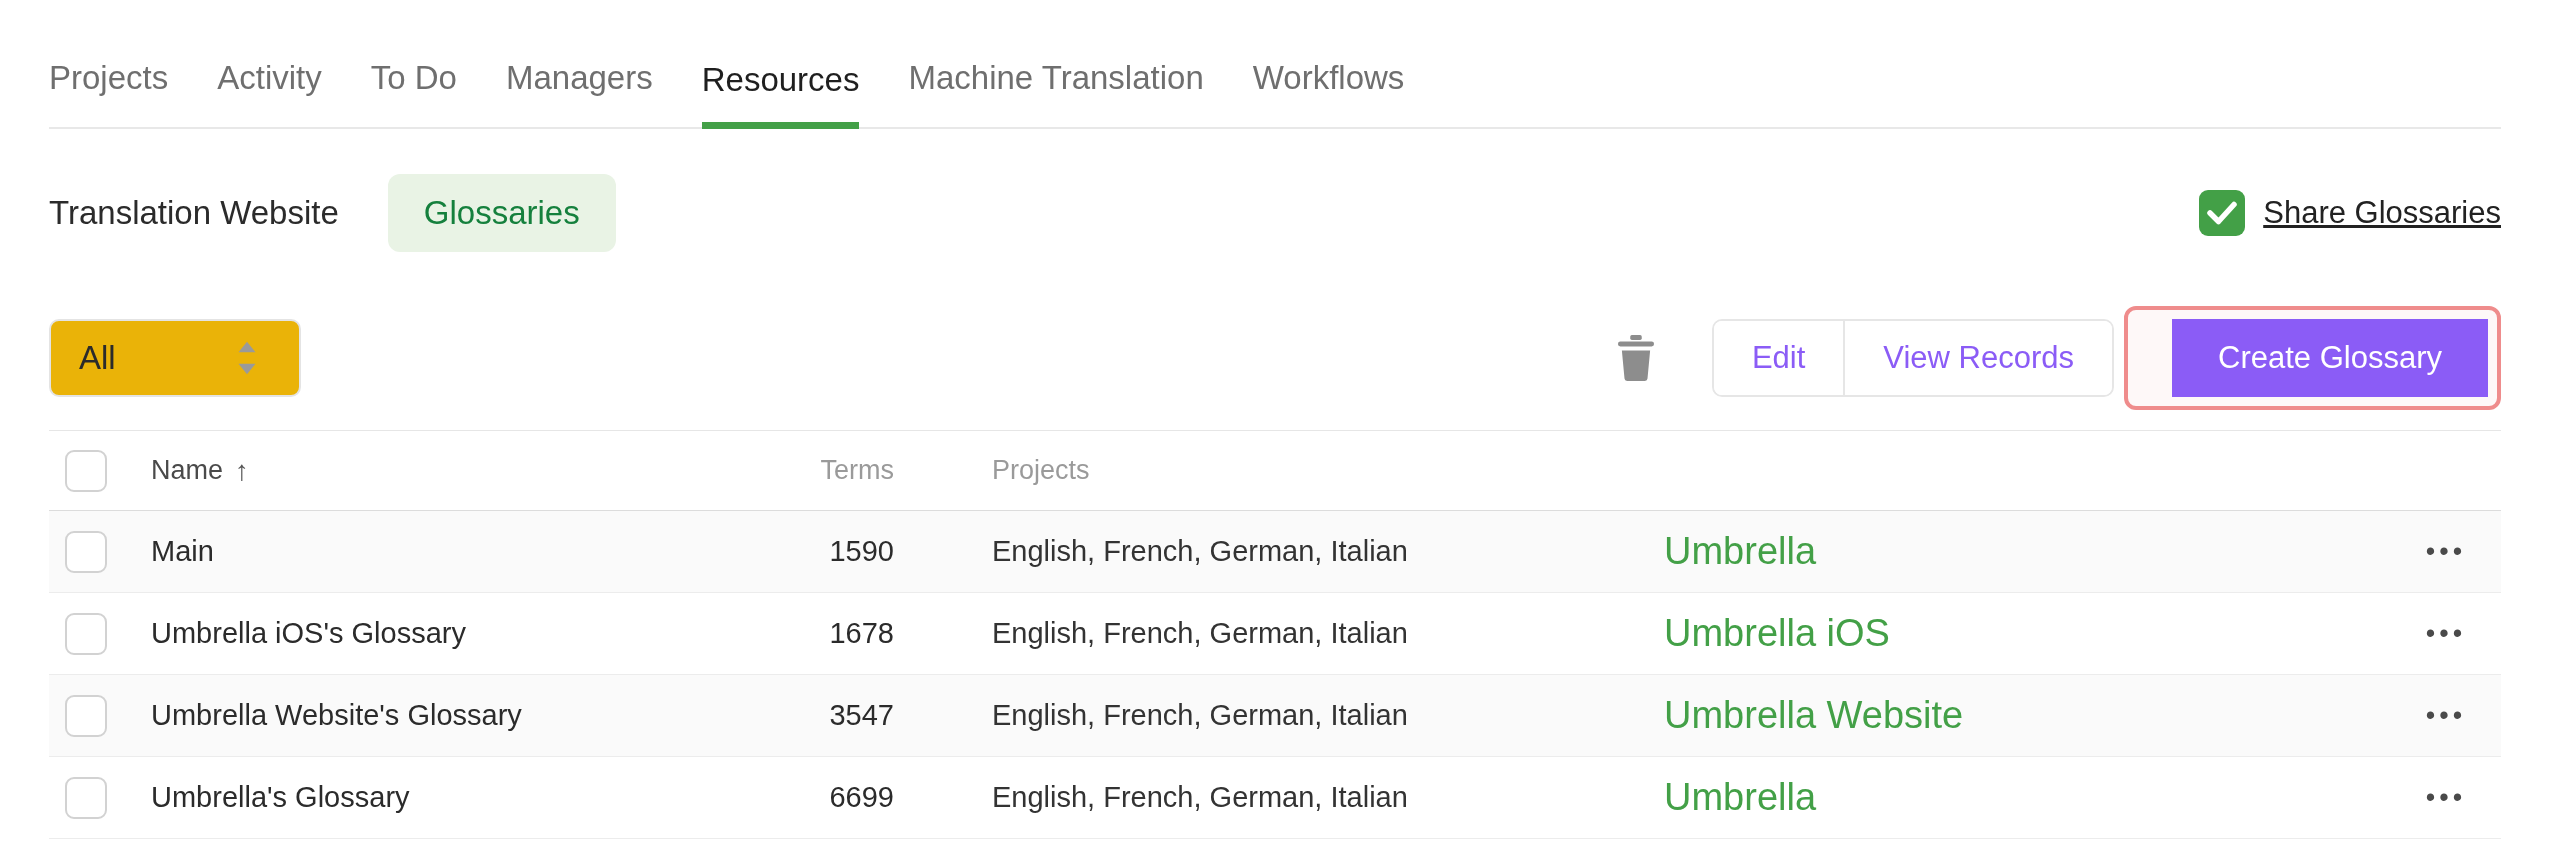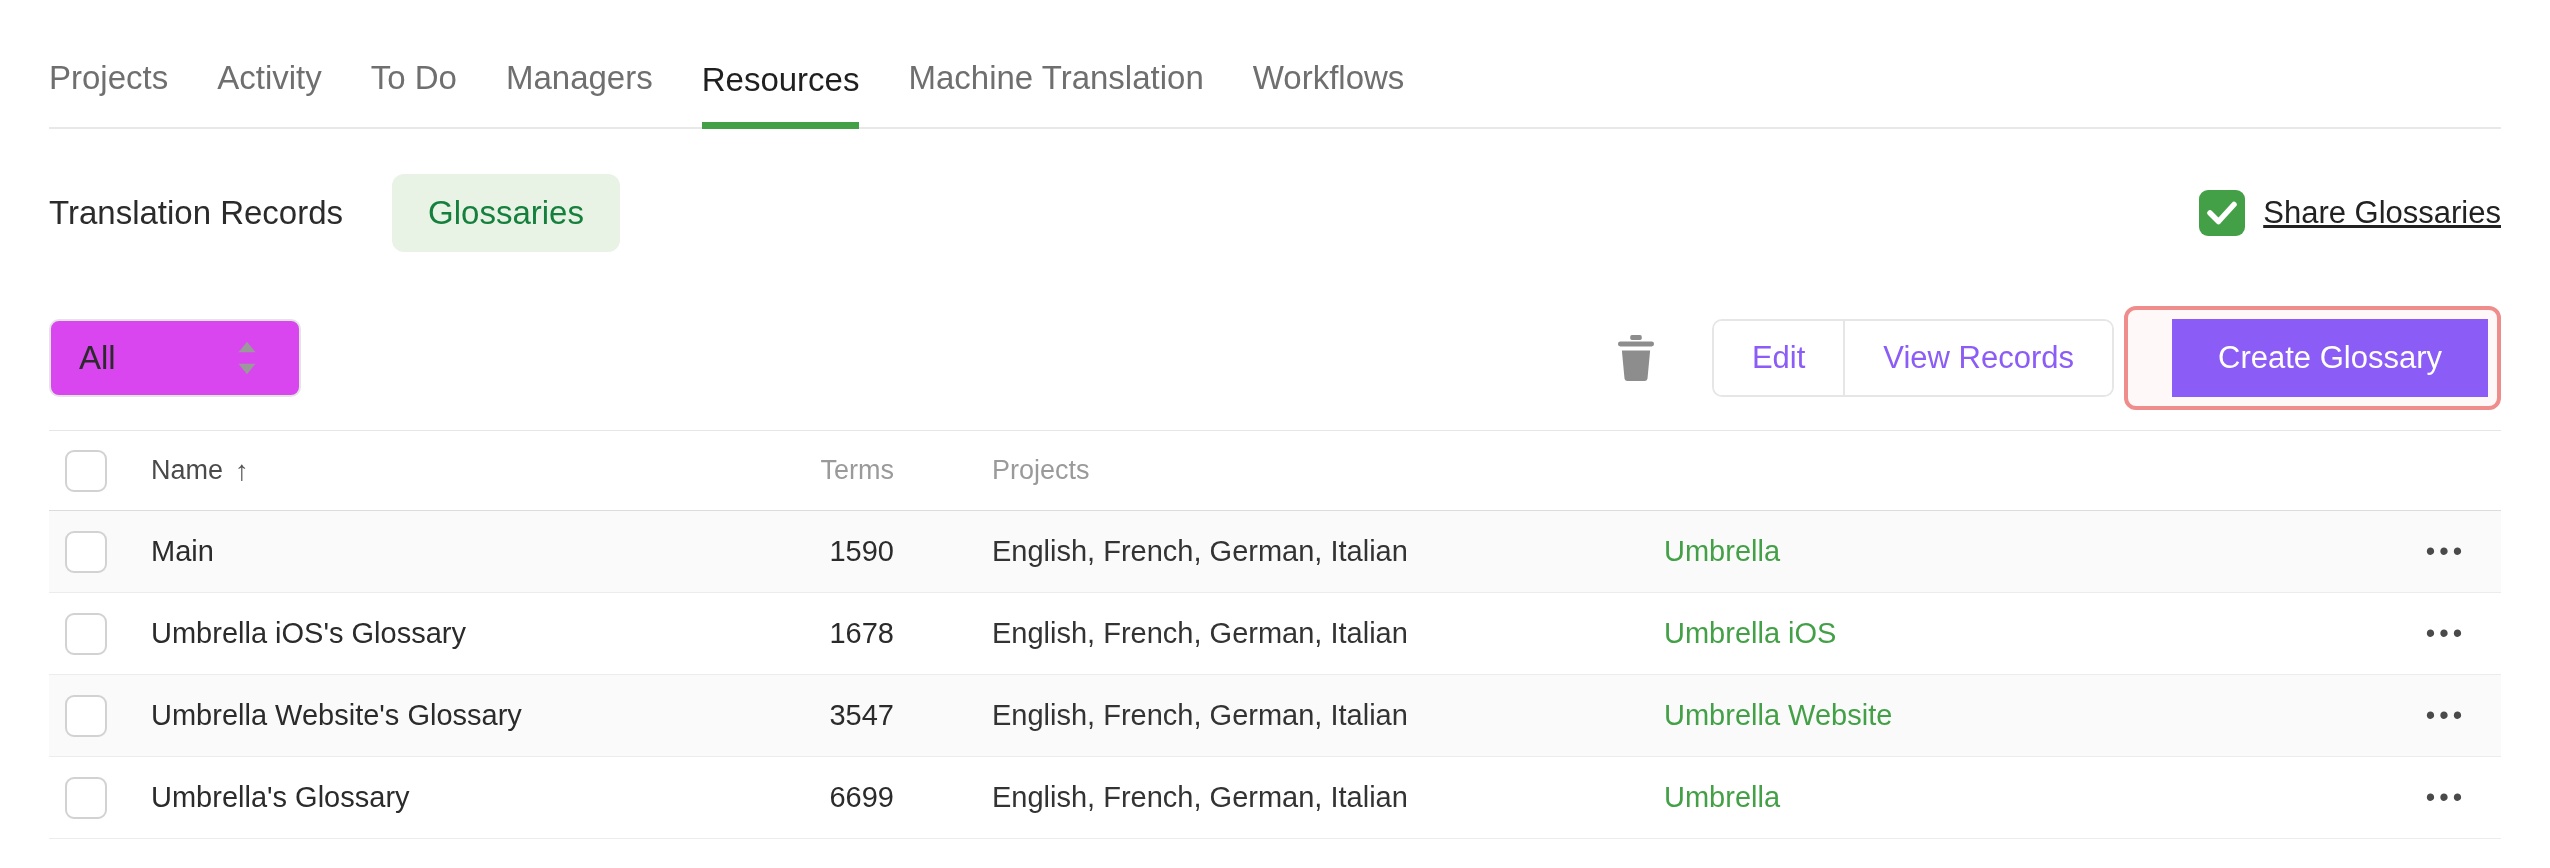--- a/index.html
+++ b/index.html
@@ -64,7 +64,7 @@
   </nav>
 
   <div class="subrow">
-    <div class="subtab-plain">Translation Records</div>
+    <div class="subtab-plain">Translation Website</div>
     <div class="subtab-pill">Glossaries</div>
     <div class="share">
       <span class="checkbox-checked">

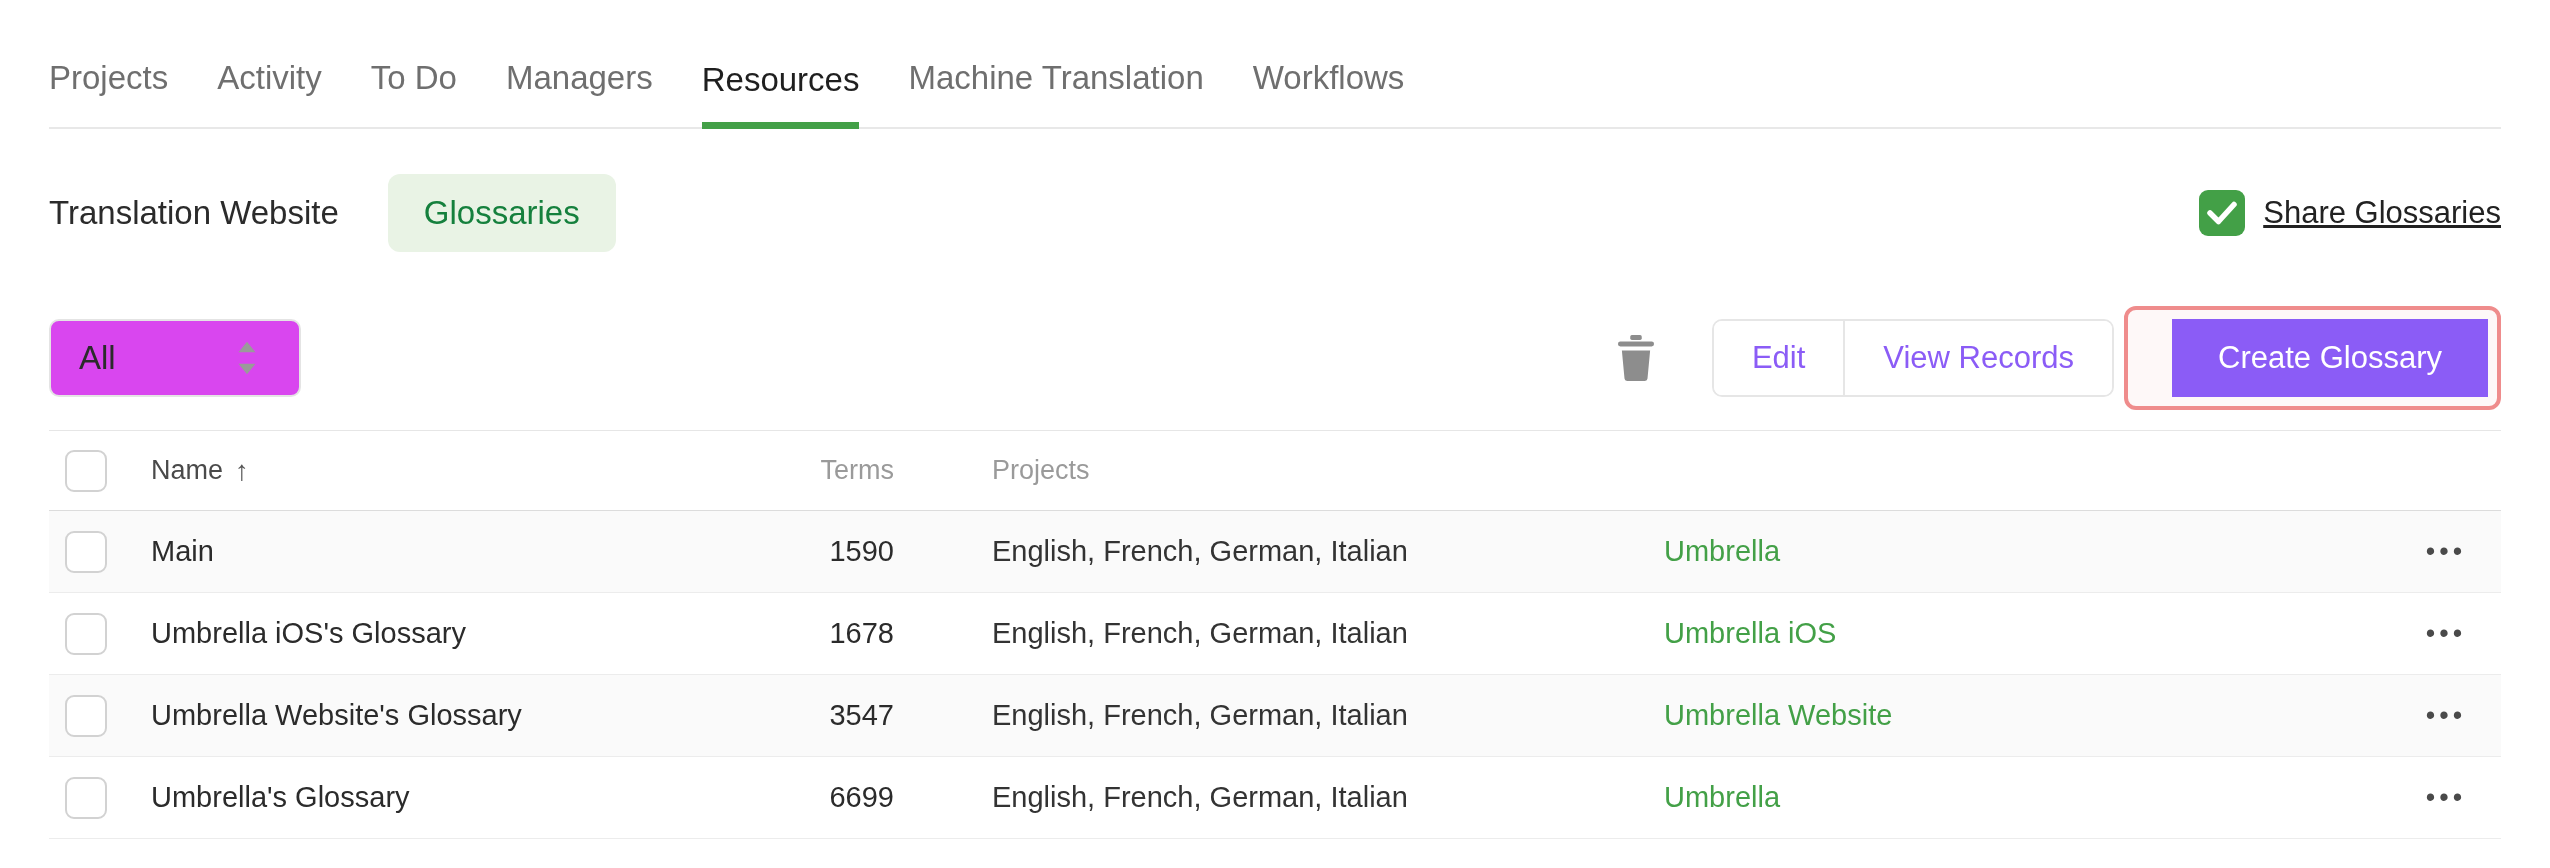--- a/index.html
+++ b/index.html
@@ -21,7 +21,7 @@
 
   
   .toolbar { display:flex; align-items:center; margin-top:66px; height:80px; }
-  .filter-select { width:252px; height:78px; border:2px solid #e4e4e4; border-radius:10px; background:#d946ef; display:flex; align-items:center; justify-content:space-between; padding:0 40px 0 28px; font-size:33px; cursor:pointer; }
+  .filter-select { width:252px; height:78px; border:2px solid #e4e4e4; border-radius:10px; background:#eab308; display:flex; align-items:center; justify-content:space-between; padding:0 40px 0 28px; font-size:33px; cursor:pointer; }
   .toolbar-right { margin-left:auto; display:flex; align-items:center; }
   .trash-btn { background:none; border:none; margin-right:56px; cursor:pointer; display:flex; align-items:center; }
   .btn-group { display:flex; border:2px solid #e6e6e6; border-radius:10px; overflow:hidden; background:#fff; }

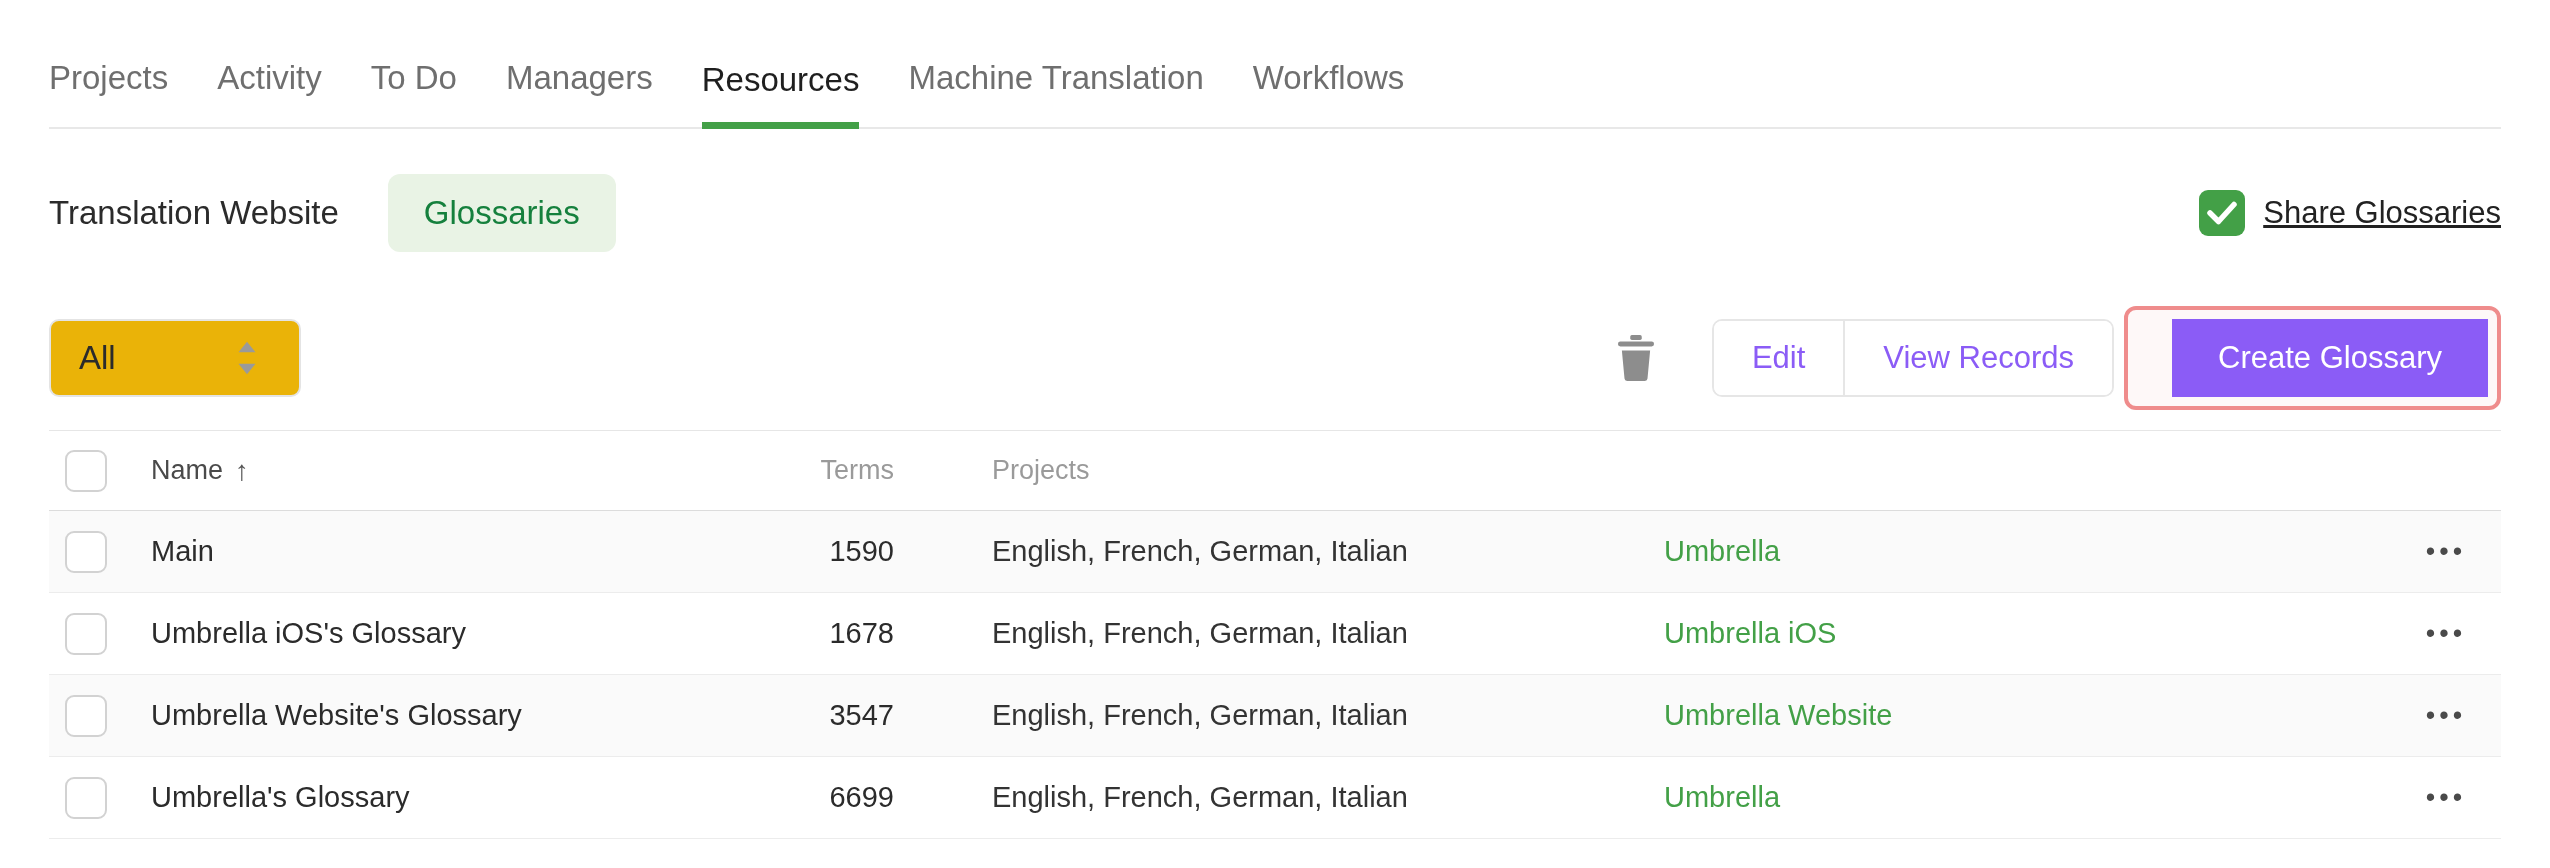--- a/index.html
+++ b/index.html
@@ -45,7 +45,7 @@
   .cell-name { font-size:29px; color:#2b2b2b; }
   .cell-terms { font-size:29px; color:#2b2b2b; text-align:right; padding-right:98px; }
   .cell-lang { font-size:29px; color:#333; }
-  .project-link { font-size:29px; color:#43a047; cursor:pointer; }
+  .project-link { font-size:38px; color:#43a047; cursor:pointer; }
   .cell-menu { text-align:center; color:#4a4a4a; font-size:27px; letter-spacing:4px; cursor:pointer; }
 </style>
 </head>

